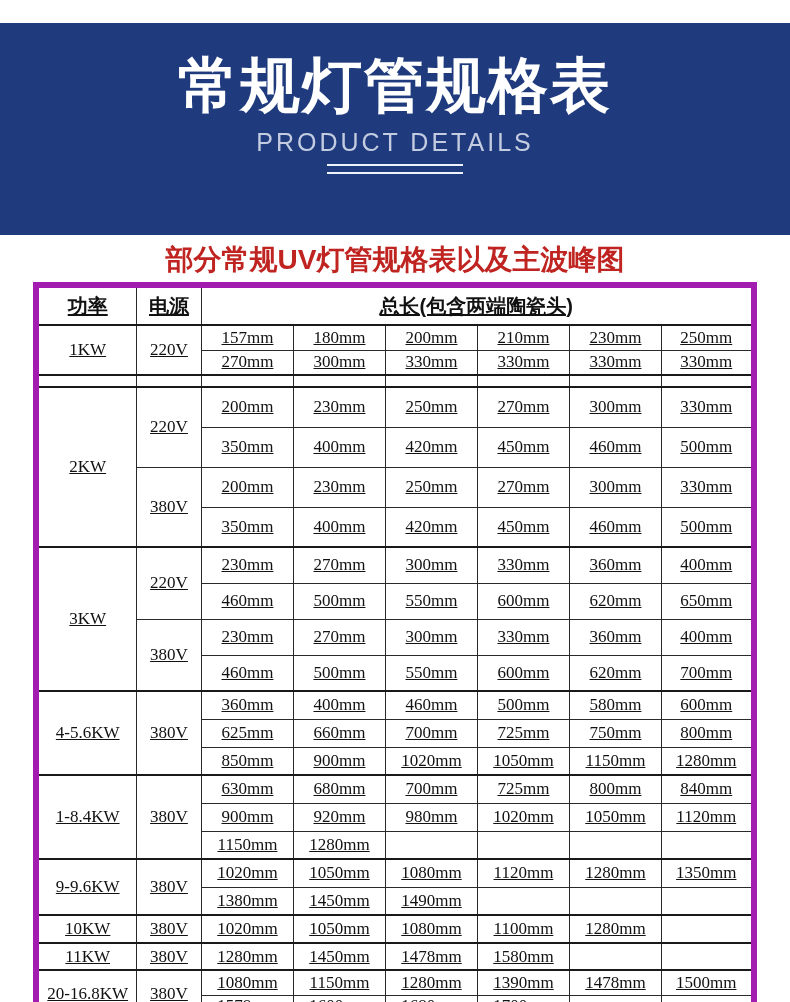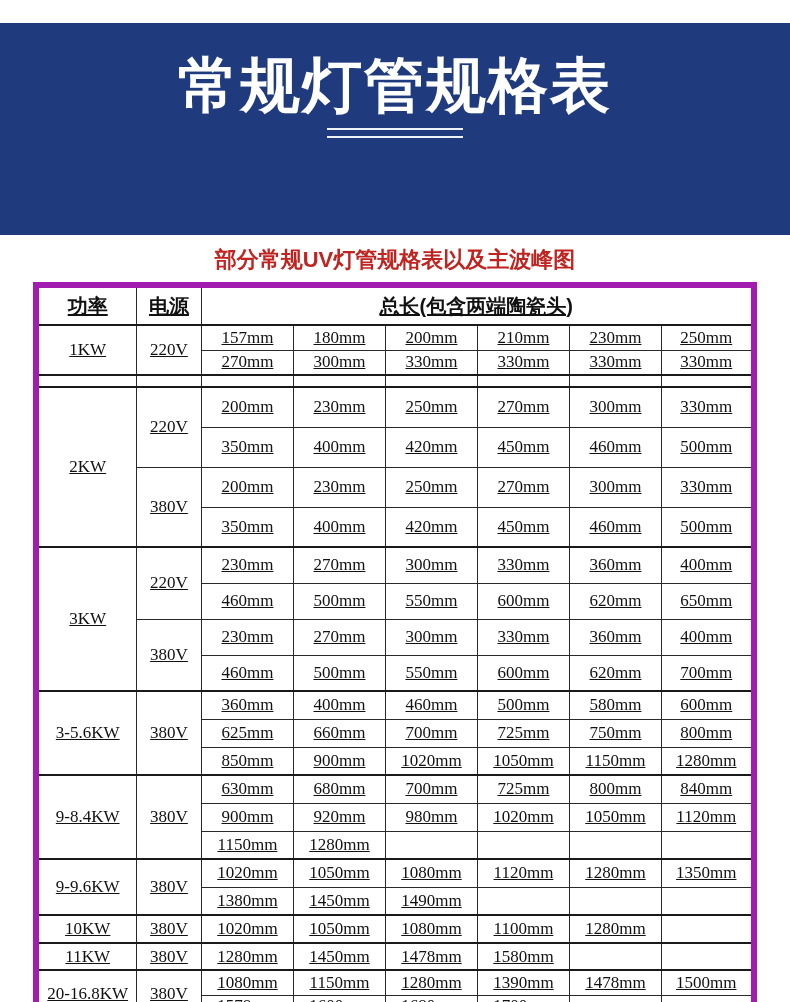--- a/index.html
+++ b/index.html
@@ -103,6 +103,7 @@
 
   <div class="banner">
     <h1 class="banner-title">常规灯管规格表</h1>
+    <div class="banner-subtitle">PRODUCT DETAILS</div>
     <div class="double-line"></div>
   </div>
 

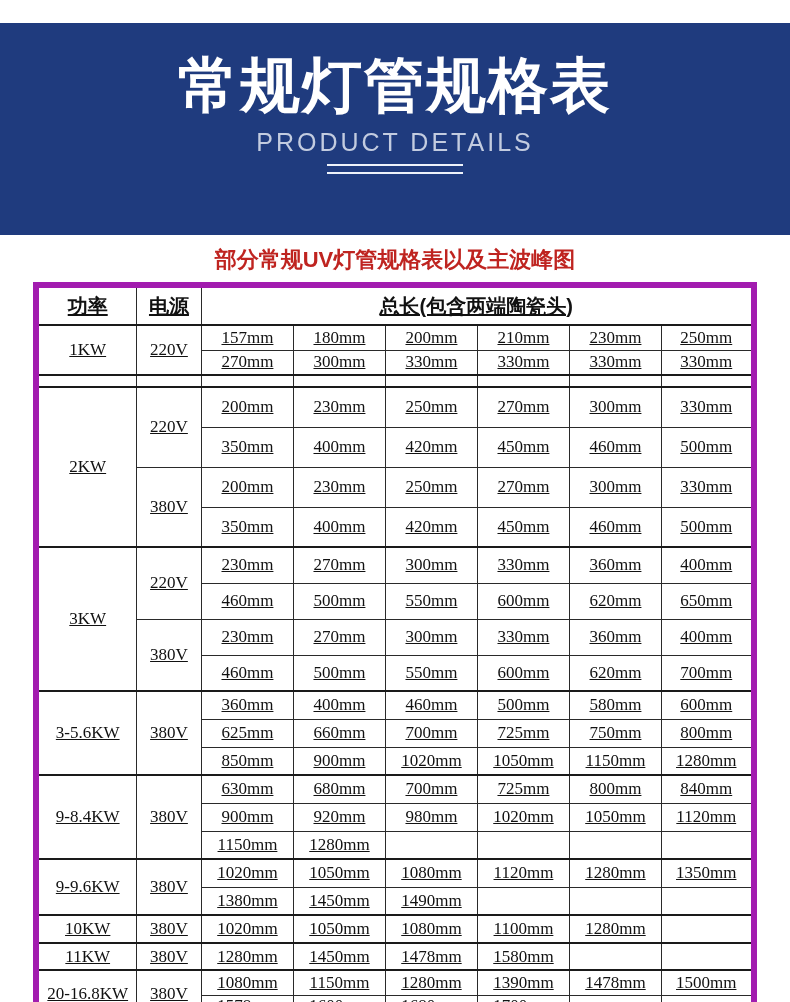--- a/index.html
+++ b/index.html
@@ -56,7 +56,7 @@
     margin: 12px auto 9px auto;
     text-align: center;
     color: #bf2420;
-    font-size: 22px;
+    font-size: 28px;
     line-height: 26px;
     font-weight: 700;
   }

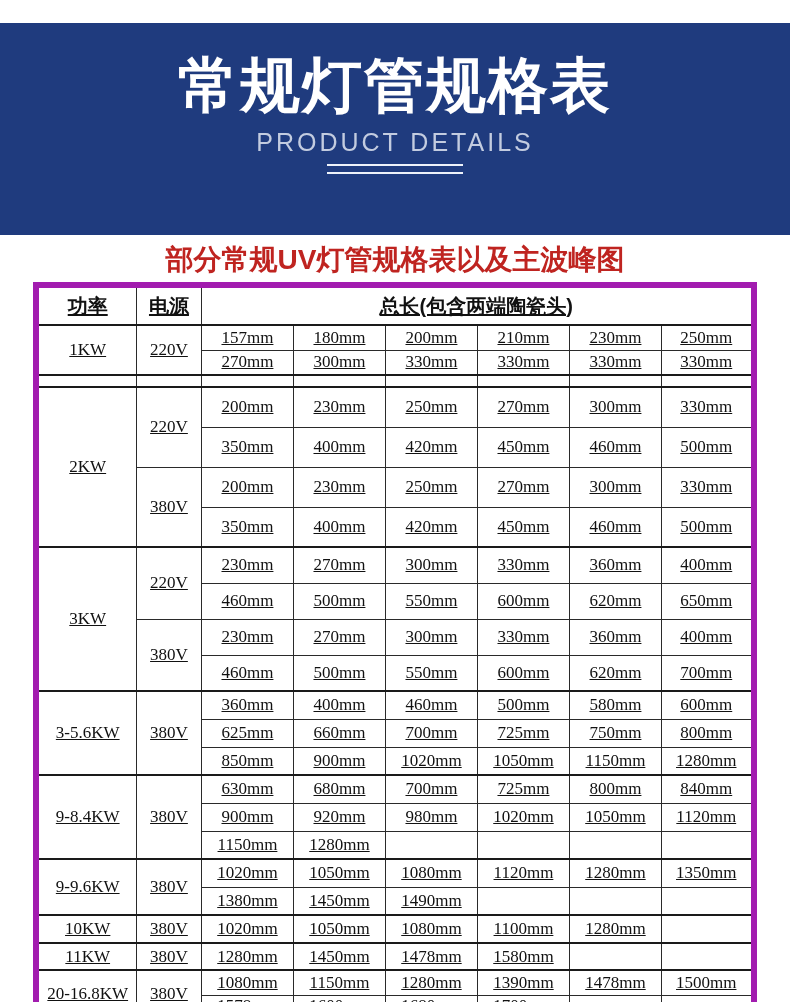--- a/index.html
+++ b/index.html
@@ -227,7 +227,7 @@
           <td class="length-cell">700mm</td>
         </tr>
         <tr class="section-start" style="height: 28px;">
-          <td rowspan="3" class="power-cell">3-5.6KW</td>
+          <td rowspan="3" class="power-cell">4-5.6KW</td>
           <td rowspan="3" class="voltage-cell">380V</td>
           <td class="length-cell">360mm</td>
           <td class="length-cell">400mm</td>

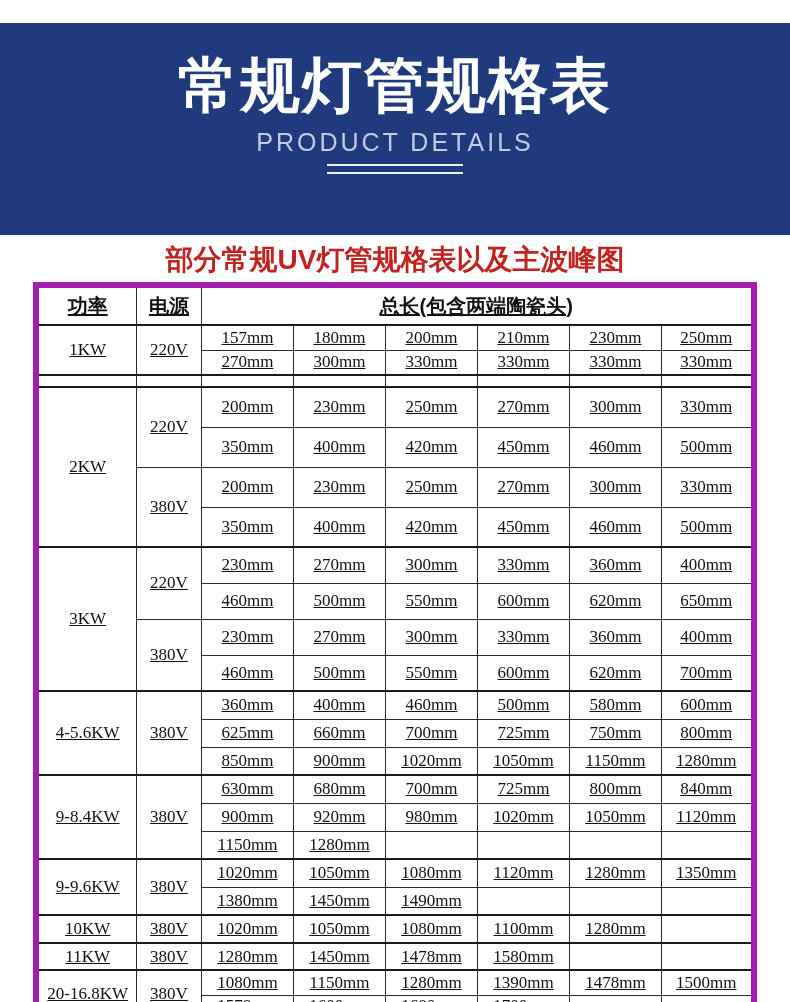--- a/index.html
+++ b/index.html
@@ -253,7 +253,7 @@
           <td class="length-cell">1280mm</td>
         </tr>
         <tr class="section-start" style="height: 28px;">
-          <td rowspan="3" class="power-cell">9-8.4KW</td>
+          <td rowspan="3" class="power-cell">1-8.4KW</td>
           <td rowspan="3" class="voltage-cell">380V</td>
           <td class="length-cell">630mm</td>
           <td class="length-cell">680mm</td>

